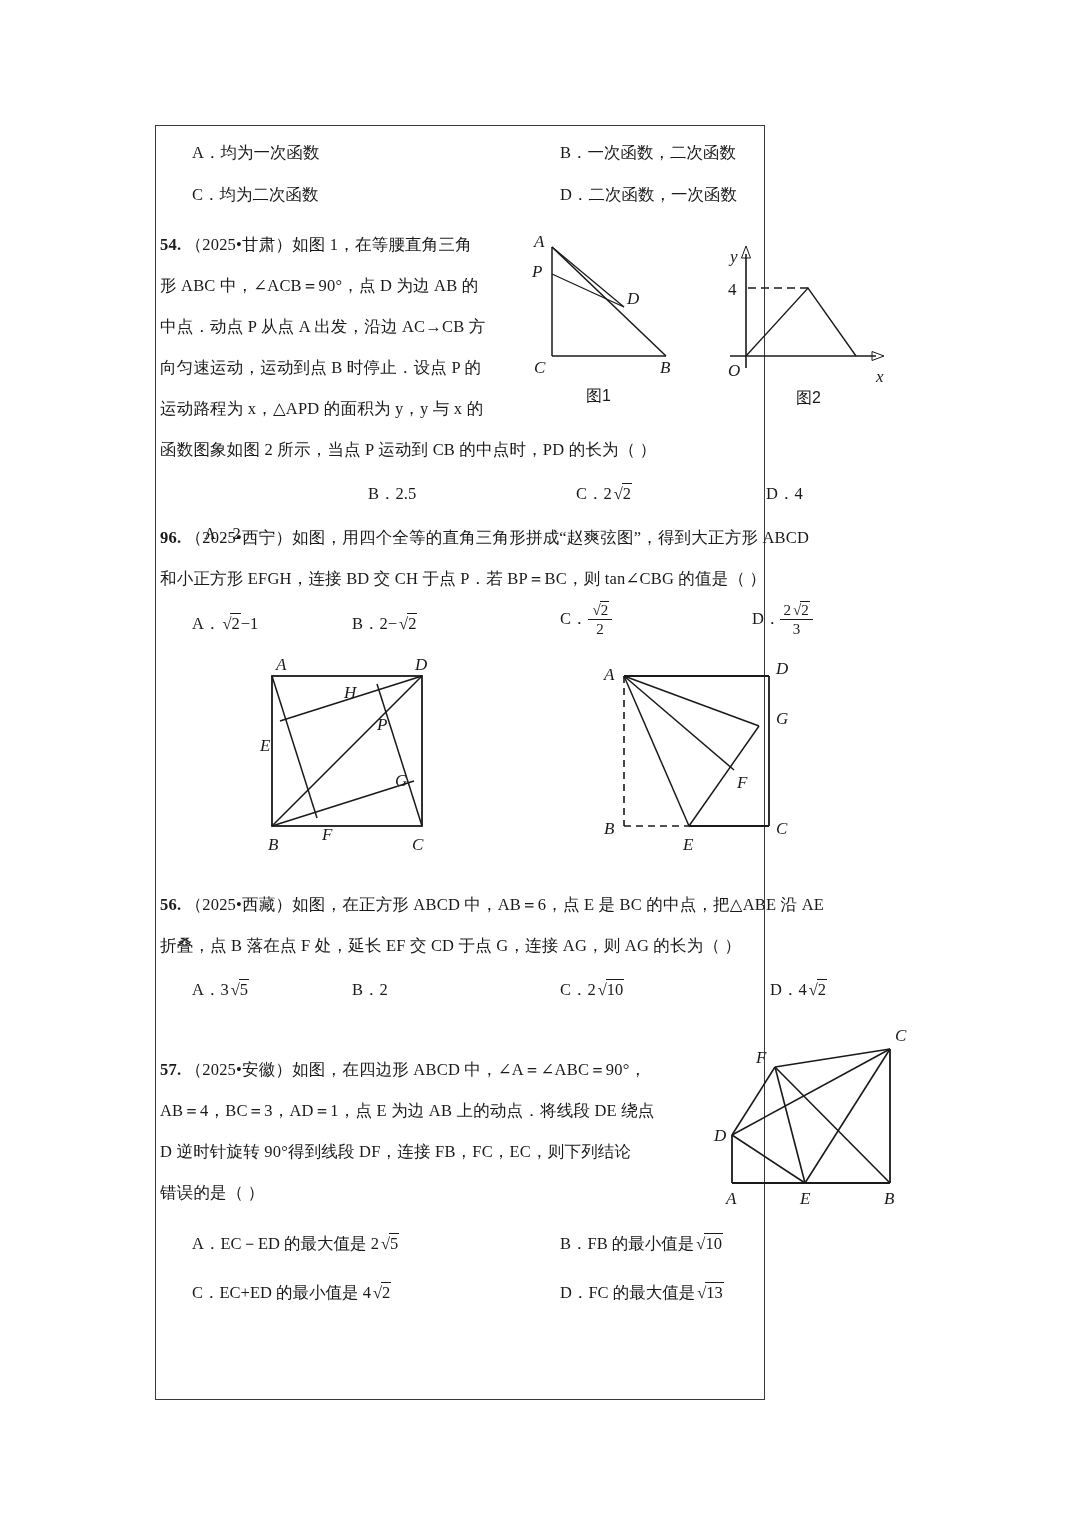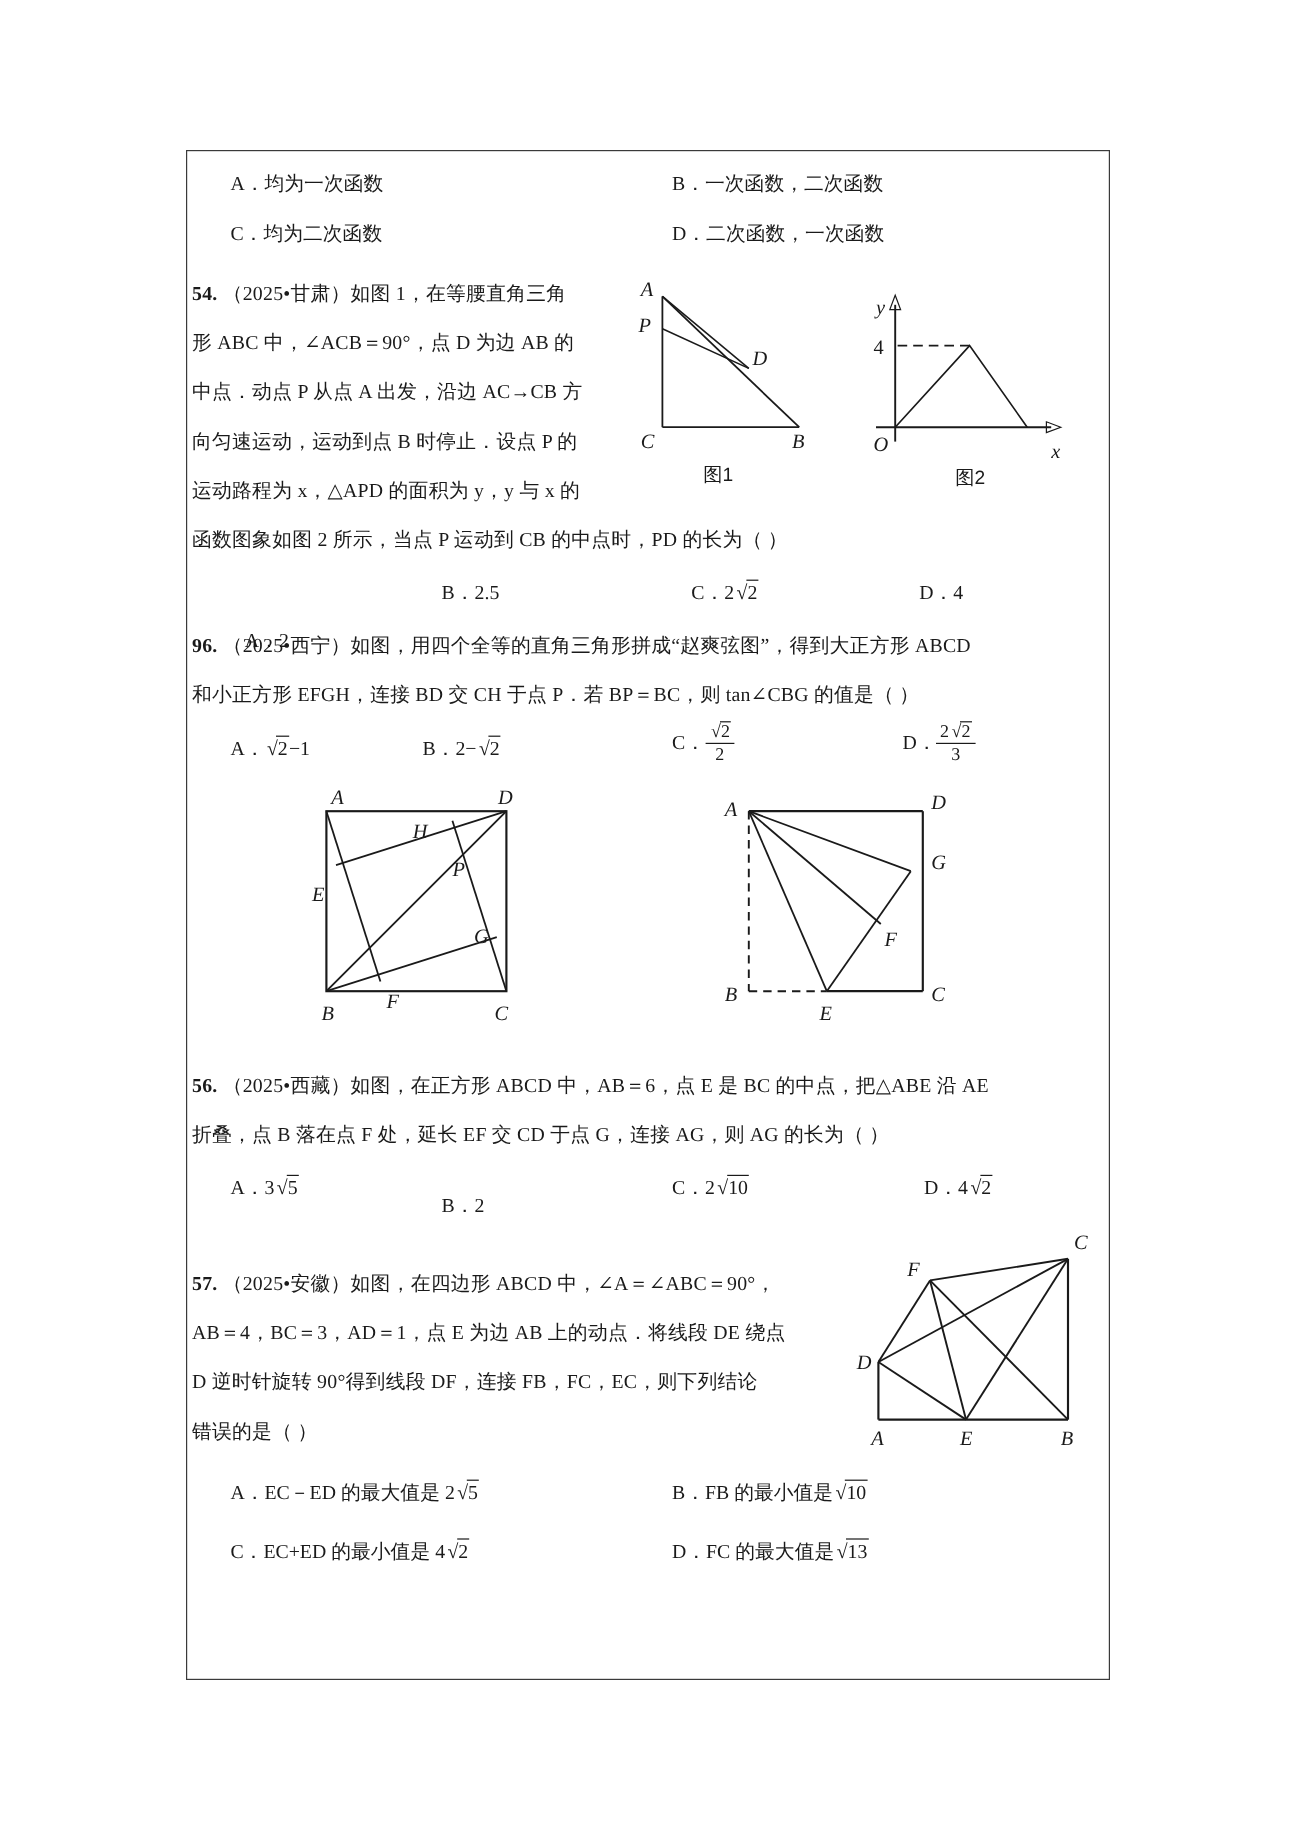--- a/index.html
+++ b/index.html
@@ -19,7 +19,7 @@
     position: absolute;
     left: 155px;
     top: 125px;
-    width: 770px;
+    width: 610px;
     height: 1275px;
     border: 1.6px solid #3a3a3a;
     box-sizing: border-box;

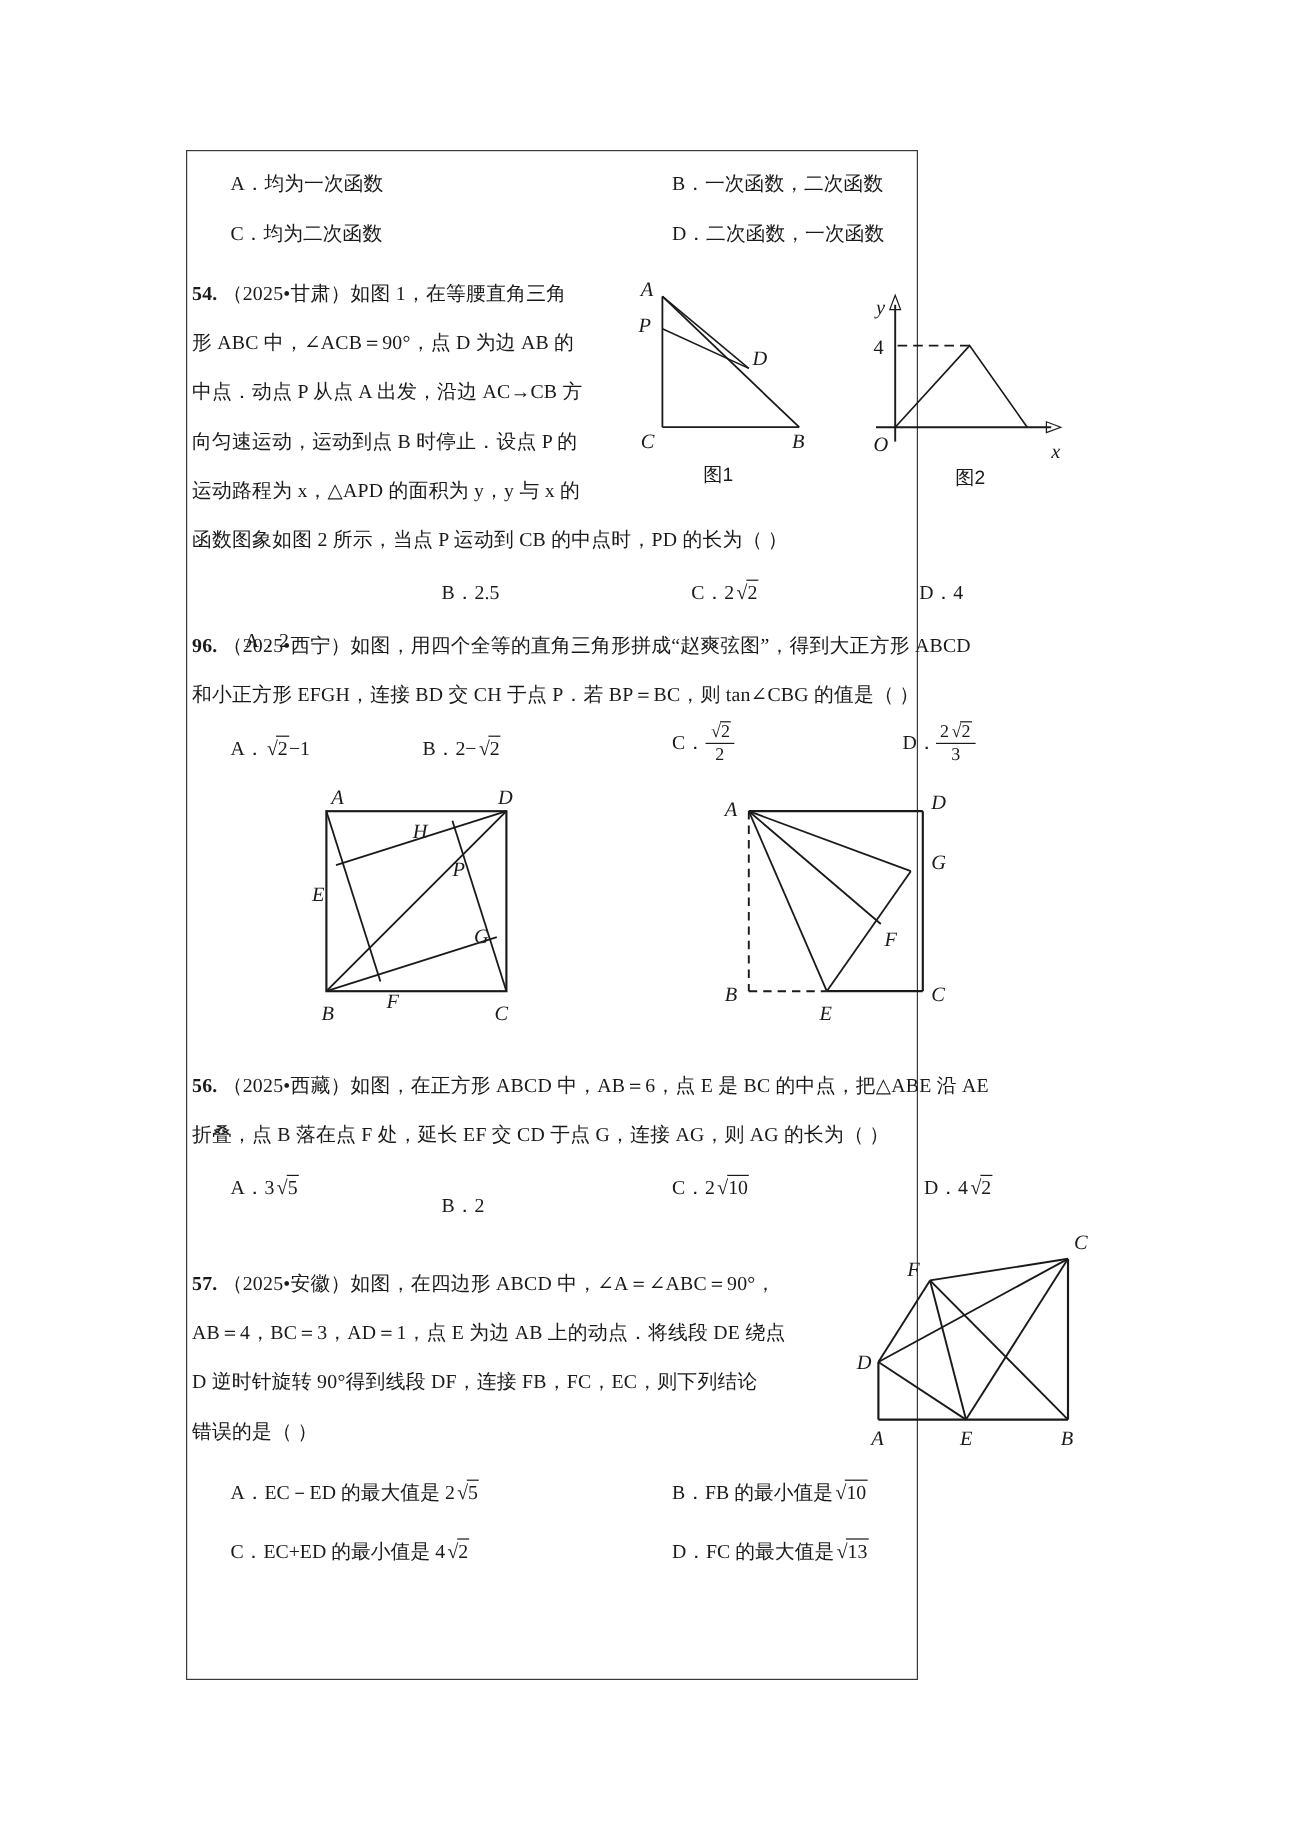--- a/index.html
+++ b/index.html
@@ -234,7 +234,7 @@
   <div class="opt" style="left:36px; top:853px;">
     <span>A．3</span><span class="rad"><span class="radsym">√</span><span class="radand">5</span></span>
   </div>
-  <div class="opt" style="left:212px; top:853px;margin-top:15px;">B．2</div>
+  <div class="opt" style="left:196px; top:853px;">B．2</div>
   <div class="opt" style="left:404px; top:853px;">
     <span>C．2</span><span class="rad"><span class="radsym">√</span><span class="radand">10</span></span>
   </div>

